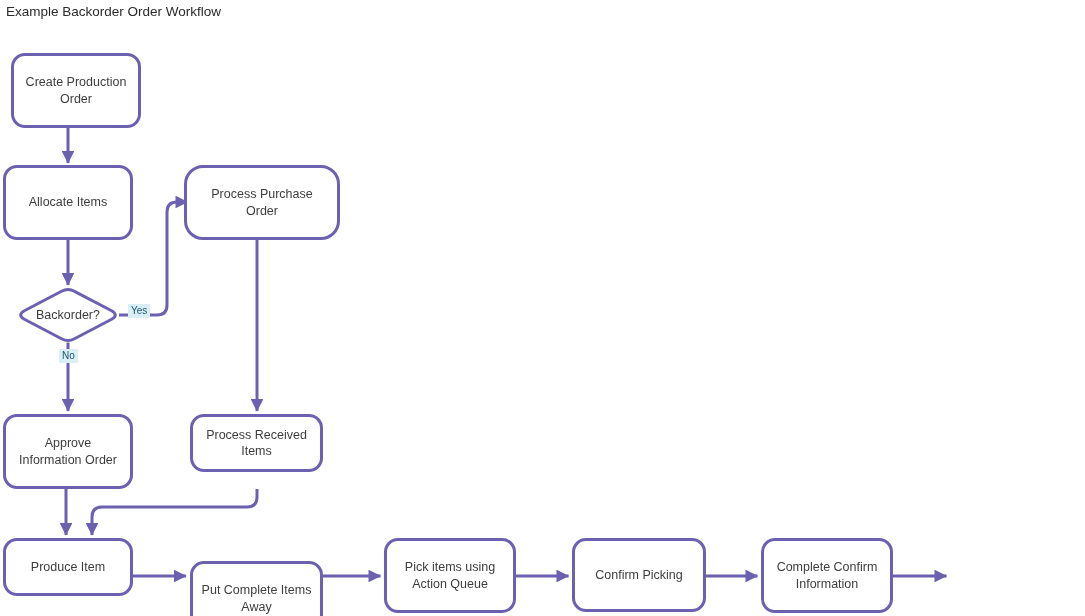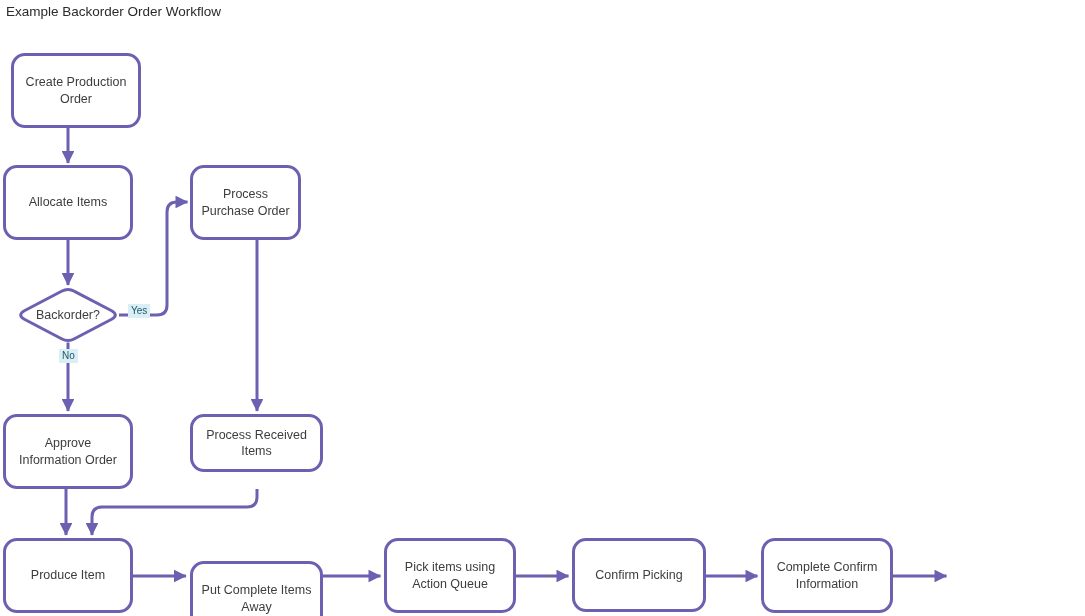--- a/index.html
+++ b/index.html
@@ -76,7 +76,7 @@
     <span>Allocate Items</span>
   </div>
 
-  <div class="node" style="left:190px;top:165px;width:111px;height:75px;">
+  <div class="node" style="left:184px;top:165px;width:156px;height:75px;border-radius:19px;">
     <span>Process Purchase Order</span>
   </div>
 

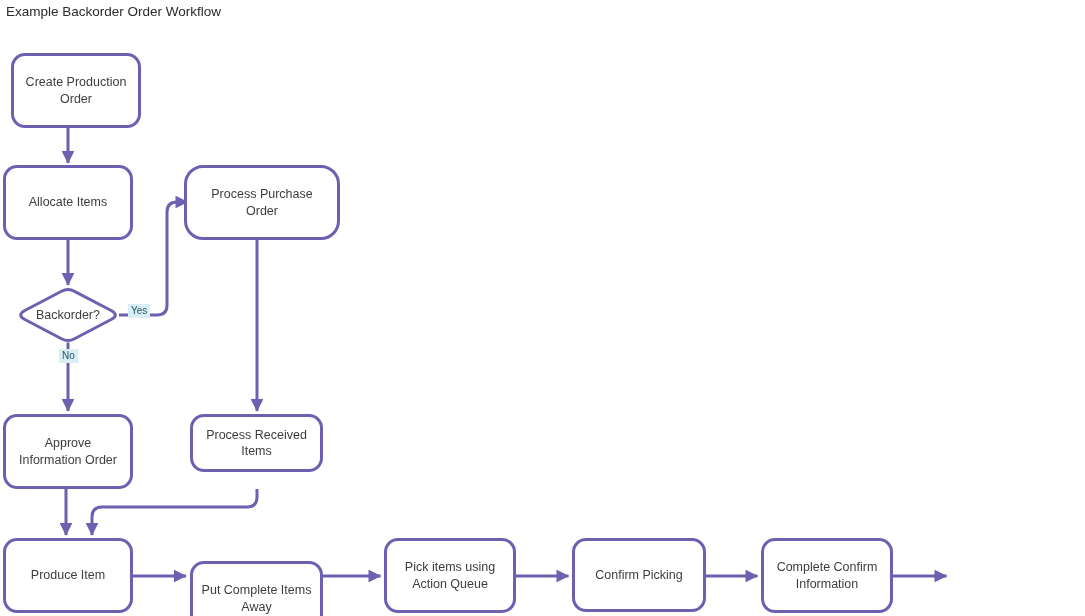--- a/index.html
+++ b/index.html
@@ -96,7 +96,7 @@
     <span>Process Received Items</span>
   </div>
 
-  <div class="node" style="left:3px;top:538px;width:130px;height:75px;justify-content:center;">
+  <div class="node" style="left:3px;top:538px;width:130px;height:58px;justify-content:center;">
     <span>Produce Item</span>
   </div>
 

